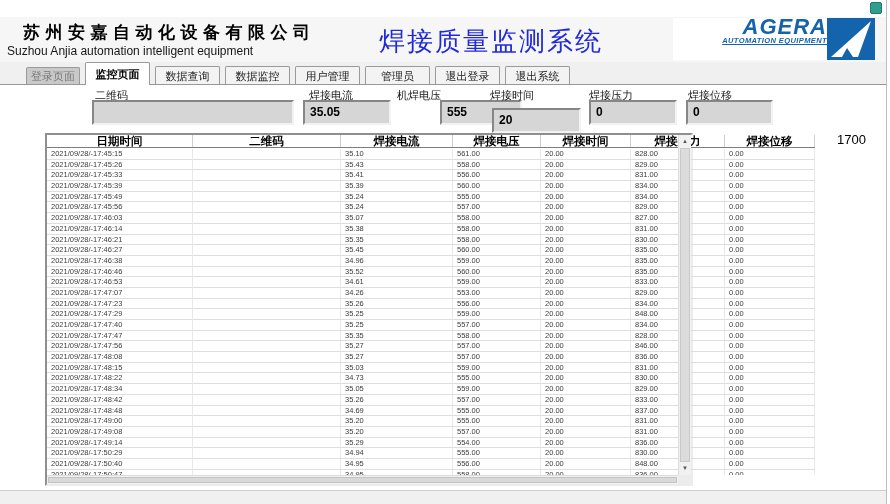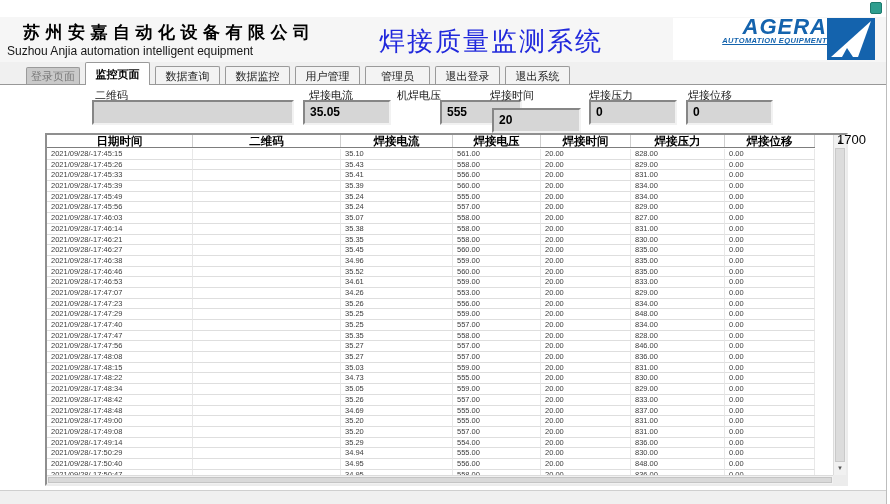--- a/index.html
+++ b/index.html
@@ -43,7 +43,7 @@
   .f5 .flabel{left:688px;top:88px;} .f5 .fbox{left:686px;top:100px;width:87px;}
 
   
-  .table { position:absolute; left:45px; top:133px; width:803px; height:353px; background:#fff; border:2px solid; border-color:#8f8f8f #ececec #ececec #8f8f8f; }
+  .table { position:absolute; left:45px; top:133px; width:648px; height:353px; background:#fff; border:2px solid; border-color:#8f8f8f #ececec #ececec #8f8f8f; }
   .thead, .tr { display:grid; grid-template-columns:146px 148px 112px 88px 90px 94px 90px; }
   .thead { position:absolute; left:0; top:0; width:768px; height:13px; border-bottom:1px solid #7d7d7d; background:#fff; }
   .th { font-size:11.5px; font-weight:bold; color:#000; text-align:center; line-height:12px; border-right:1px solid #cfcfcf; white-space:nowrap; overflow:hidden; }

